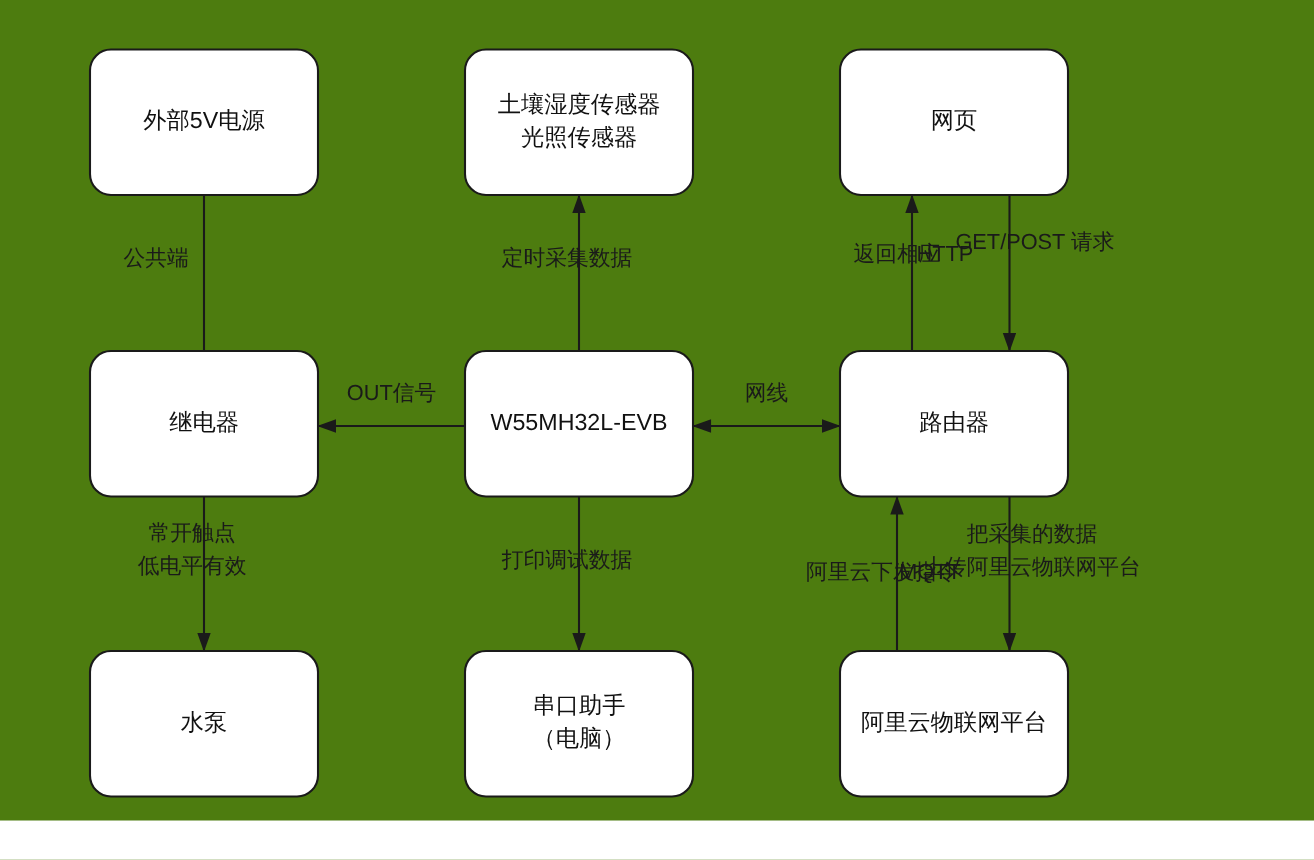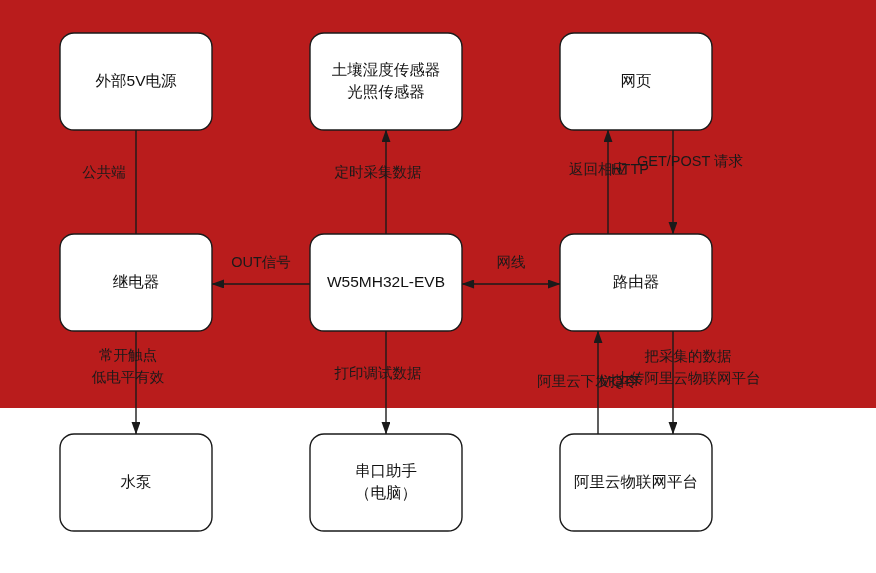--- a/index.html
+++ b/index.html
@@ -16,8 +16,8 @@
   #diagram-root {
     position: relative;
     width: 876px;
-    height: 408px;
-    background: #b91c1c;
+    height: 547px;
+    background: #4d7c0f;
   }
   svg#diagram-canvas {
     position: absolute;

